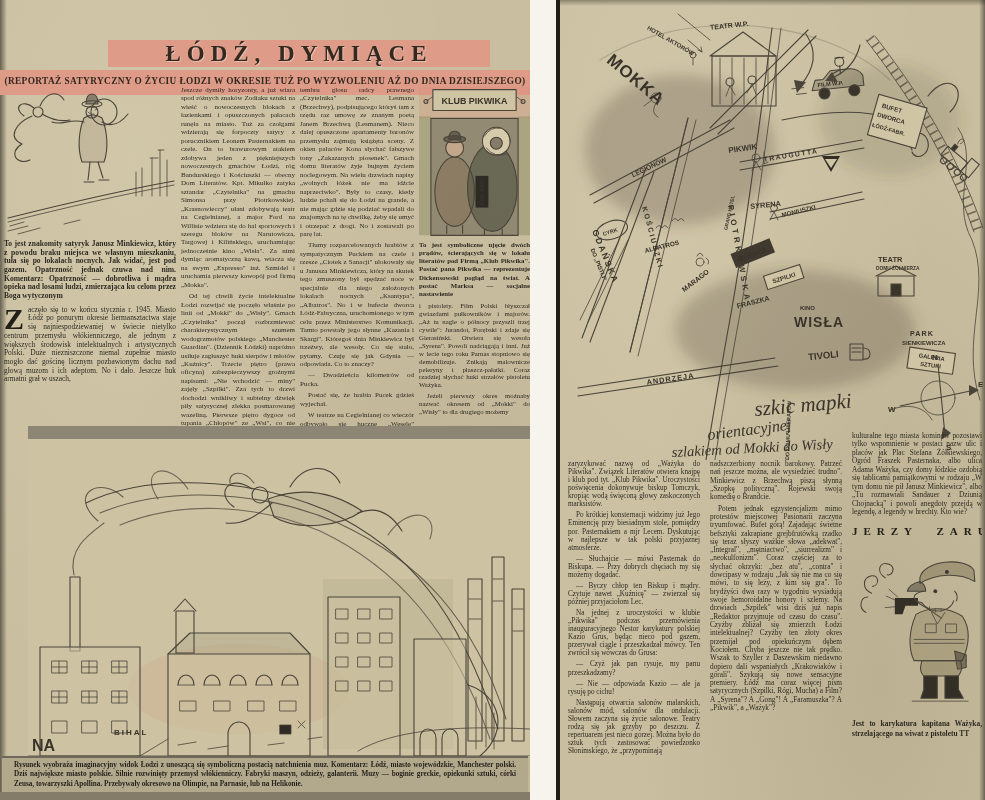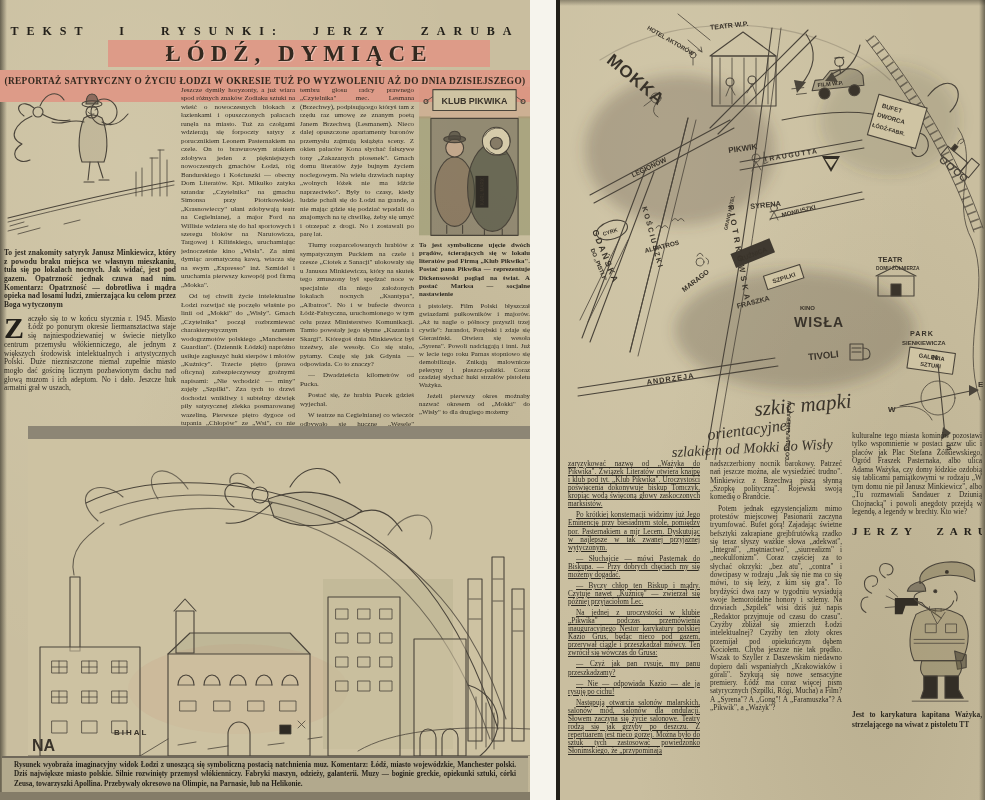--- a/index.html
+++ b/index.html
@@ -59,7 +59,6 @@
   <div class="page" id="left-page">
     <div class="edge" id="ledge"></div>
 
-    <div class="byline">TEKST I RYSUNKI: JERZY ZARUBA</div>
     <div class="title-band">
       <span>ŁÓDŹ, DYMIĄCE ATENY</span>
     </div>

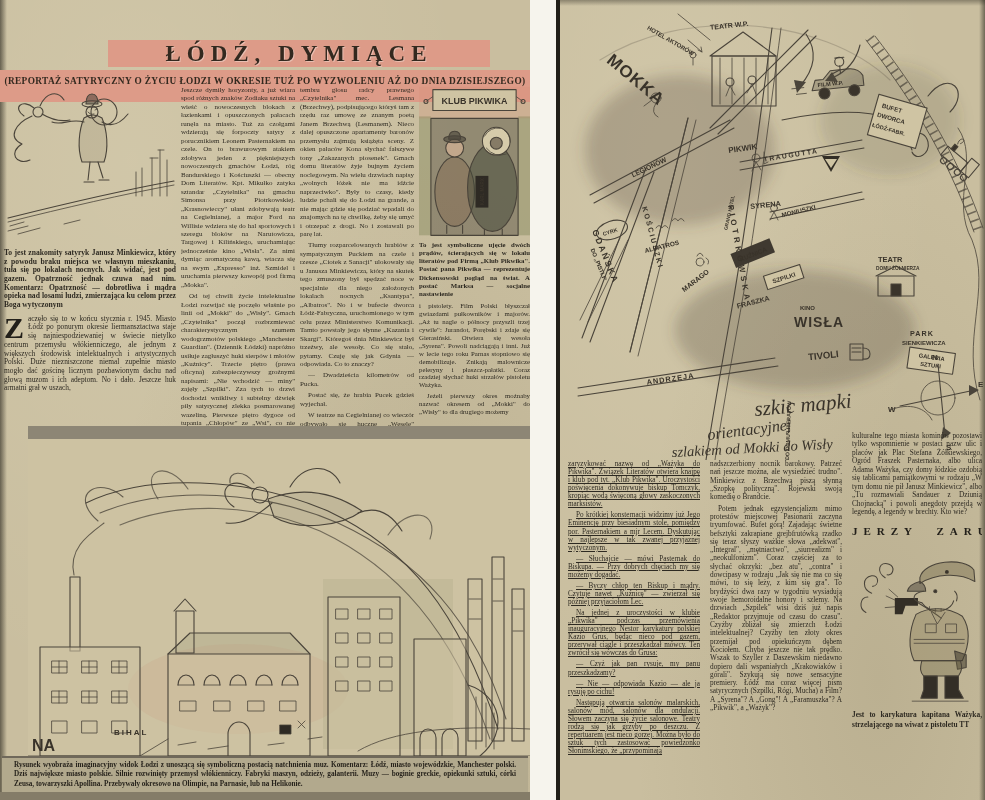--- a/index.html
+++ b/index.html
@@ -18,7 +18,7 @@
   .byline{position:absolute;top:24px;left:0;width:530px;text-align:center;font-weight:bold;font-size:12px;letter-spacing:8px;word-spacing:18px;color:#23201a;}
   .title-band{position:absolute;top:40px;left:108px;width:382px;height:27px;background:#dd9b88;text-align:center;}
   .title-band span{font-weight:bold;font-size:23px;line-height:27px;letter-spacing:6px;color:#33291f;text-shadow:1px 1px 0 rgba(255,255,255,.35);}
-  .subtitle-band{position:absolute;top:70px;left:0;width:530px;height:32px;background:#dd9b88;text-align:center;}
+  .subtitle-band{position:absolute;top:70px;left:0;width:530px;height:25px;background:#dd9b88;text-align:center;}
   .subtitle-band span{font-weight:bold;font-size:9.3px;line-height:15px;letter-spacing:.4px;color:#33291f;white-space:nowrap;}
 
   .col{position:absolute;text-align:justify;overflow:hidden;}

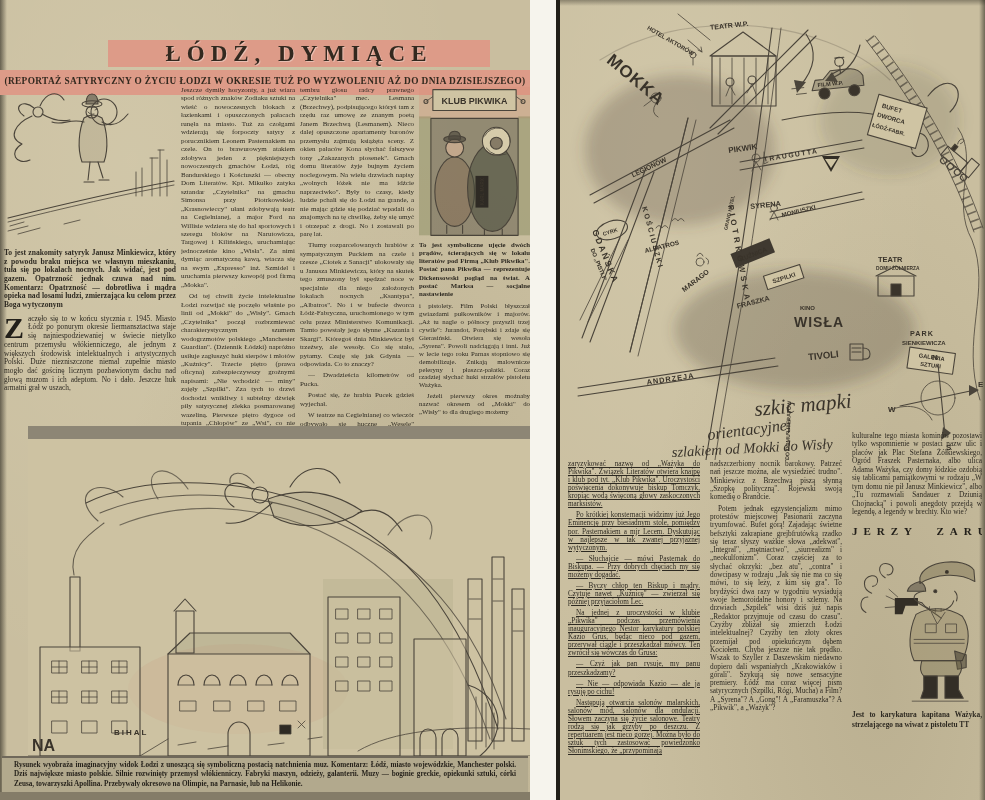--- a/index.html
+++ b/index.html
@@ -29,7 +29,7 @@
   #lcol3{left:300px;top:86px;width:114px;height:340px;font-size:7px;line-height:1.21;}
   #lcol4{left:419px;top:86px;width:111px;height:344px;font-size:6.8px;line-height:1.17;}
   .cap{font-weight:bold;text-align:justify;}
-  #cap-tightrope{font-size:7.6px;line-height:1.14;margin:9px 0 5px;}
+  #cap-tightrope{font-size:7.6px;line-height:1.14;margin:0 0 5px;}
   #cap-pikwik{font-size:6.8px;line-height:1.2;margin:3px 0 4px;}
   #opening{font-size:7.4px;line-height:1.18;text-indent:0;}
   .dropcap{float:left;font-size:30px;line-height:24px;font-weight:bold;margin:1px 4px 0 0;color:#23201a;}

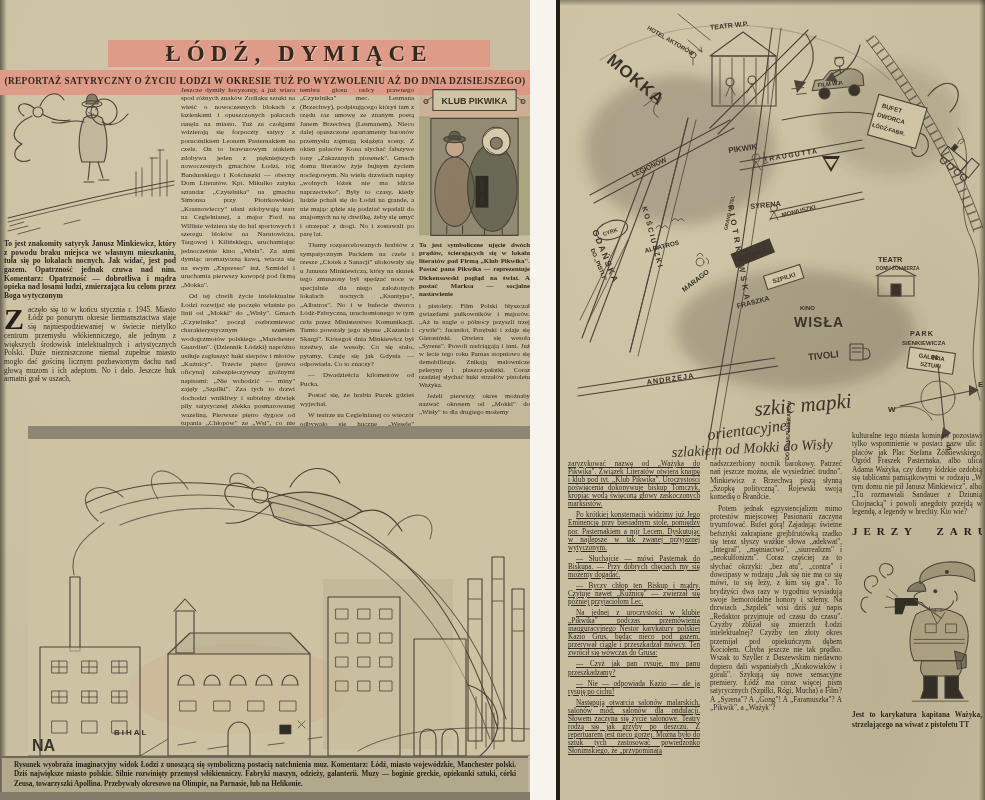--- a/index.html
+++ b/index.html
@@ -38,7 +38,7 @@
   #city-caption{position:absolute;left:2px;top:756px;width:526px;box-sizing:border-box;background:#b2a98d;border-top:2px solid #6f685a;padding:3px 12px 4px;font-size:7.2px;line-height:1.3;text-align:justify;font-weight:bold;color:#27231c;}
   #left-bottom-band{position:absolute;left:0;top:792px;width:530px;height:8px;background:#847c68;}
 
-  #rcol1{left:8px;top:460px;width:132px;height:338px;font-size:7.2px;line-height:1.12;text-decoration:underline;}
+  #rcol1{left:8px;top:460px;width:132px;height:338px;font-size:7.2px;line-height:1.12;}
   #rcol2{left:150px;top:460px;width:132px;height:338px;font-size:7.3px;line-height:1.14;}
   #rcol3{left:292px;top:432px;width:130px;height:338px;font-size:7.3px;line-height:1.16;}
   .signature{font-weight:bold;font-size:11px;letter-spacing:6px;word-spacing:10px;margin:8px 0 6px;color:#23201a;white-space:nowrap;}

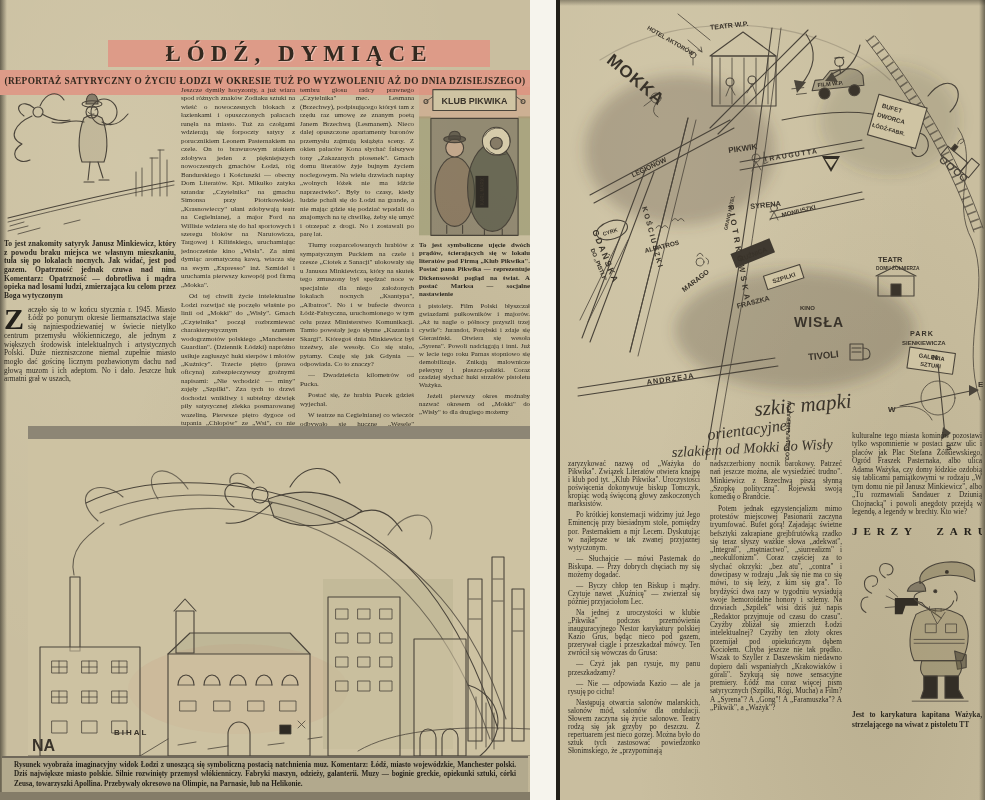--- a/index.html
+++ b/index.html
@@ -425,7 +425,7 @@
 
     <div class="col" id="rcol1">
       <p class="noind">zaryzykować nazwę od „Ważyka do Pikwika". Związek Literatów otwiera knajpę i klub pod tyt. „Klub Pikwika". Uroczystości poświęcenia dokonywuje biskup Tomczyk, kropiąc wodą święconą głowy zaskoczonych marksistów.</p>
-      <p>Po krótkiej konsternacji widzimy już Jego Eminencję przy biesiadnym stole, pomiędzy por. Pasternakiem a mjr Lecem. Dyskutując w najlepsze w tak zwanej przyjaznej wytyczonym.</p>
+      <p>Po krótkiej konsternacji widzimy już Jego Eminencję przy biesiadnym stole, pomiędzy por. Pasternakiem a mjr Lecem. Dyskutując w najlepsze w tak polski przyjaznej atmosferze.</p>
       <p>— Słuchajcie — mówi Pasternak do Biskupa. — Przy dobrych chęciach my się możemy dogadać.</p>
       <p>— Byczy chłop ten Biskup i mądry. Czytuje nawet „Kuźnicę" — zwierzał się później przyjaciołom Lec.</p>
       <p>Na jednej z uroczystości w klubie „Pikwika" podczas przemówienia inauguracyjnego Nestor karykatury polskiej Kazio Grus, będąc nieco pod gazem, przerywał ciągle i przeszkadzał mówcy. Ten zwrócił się wówczas do Grusa:</p>

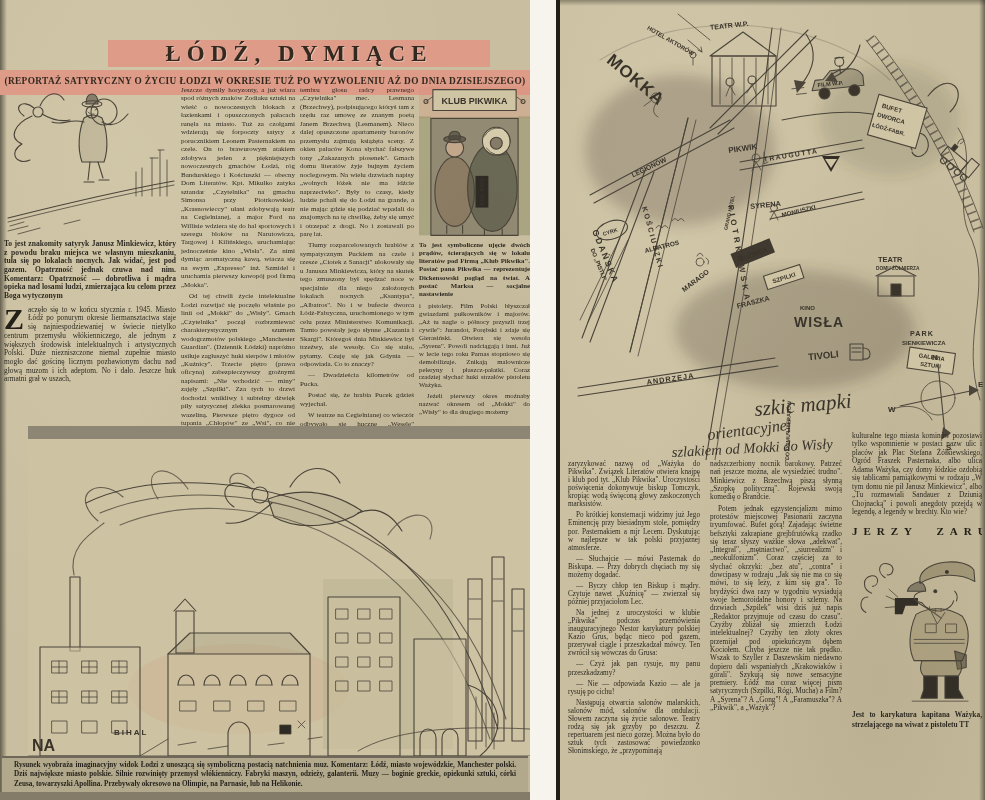--- a/index.html
+++ b/index.html
@@ -42,7 +42,7 @@
   #rcol2{left:150px;top:460px;width:132px;height:338px;font-size:7.3px;line-height:1.14;}
   #rcol3{left:292px;top:432px;width:130px;height:338px;font-size:7.3px;line-height:1.16;}
   .signature{font-weight:bold;font-size:11px;letter-spacing:6px;word-spacing:10px;margin:8px 0 6px;color:#23201a;white-space:nowrap;}
-  #cap-wazyk{font-size:7.4px;line-height:1.35;font-weight:bold;text-align:justify;margin-top:2px;}
+  #cap-wazyk{font-size:7.4px;line-height:1.35;font-weight:bold;text-align:justify;margin-top:11px;}
 
   svg text{fill:#39332a;}
   .sk{stroke:#4a443a;fill:none;stroke-width:1.1;stroke-linecap:round;stroke-linejoin:round;}

